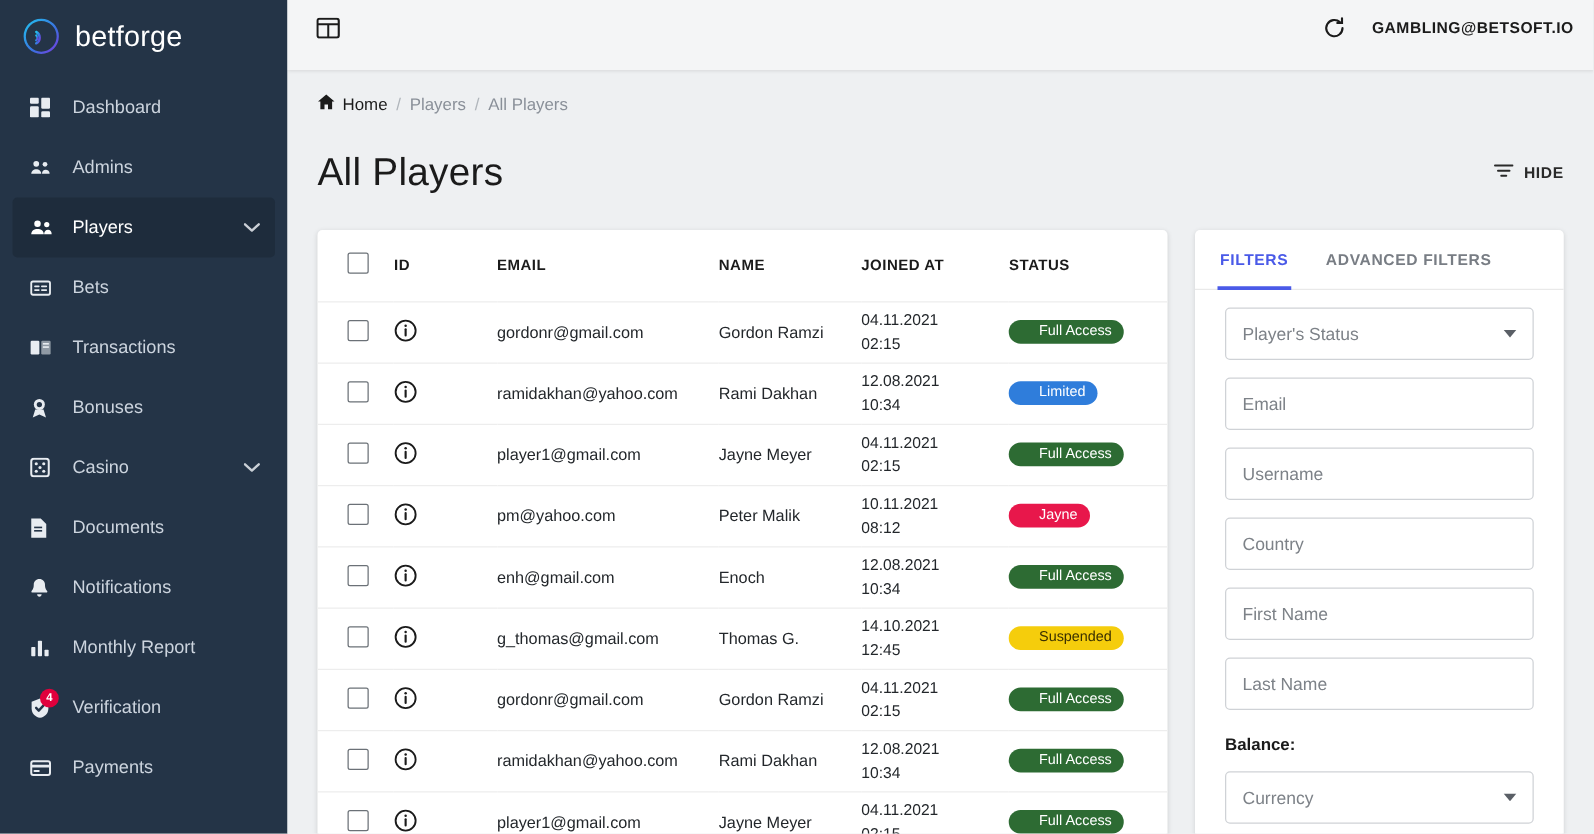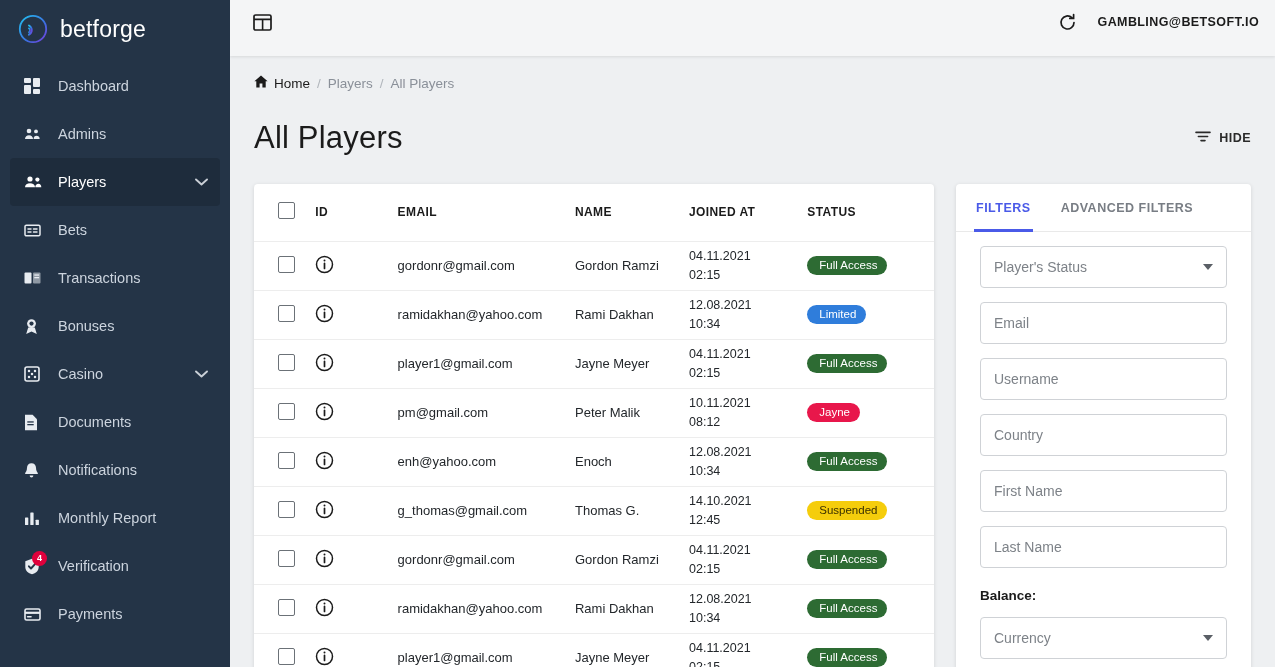--- a/index.html
+++ b/index.html
@@ -121,7 +121,7 @@
   .joined { line-height: 1.45; font-size: 12.5px; }
   .badge {
     display: inline-block; border-radius: 11px; color: #fff;
-    font-size: 11.5px; padding: 3px 10px 4px 12px; line-height: 1.1;
+    font-size: 11.5px; padding: 3px 10px 4px 24px; line-height: 1.1;
     white-space: nowrap;
   }
 

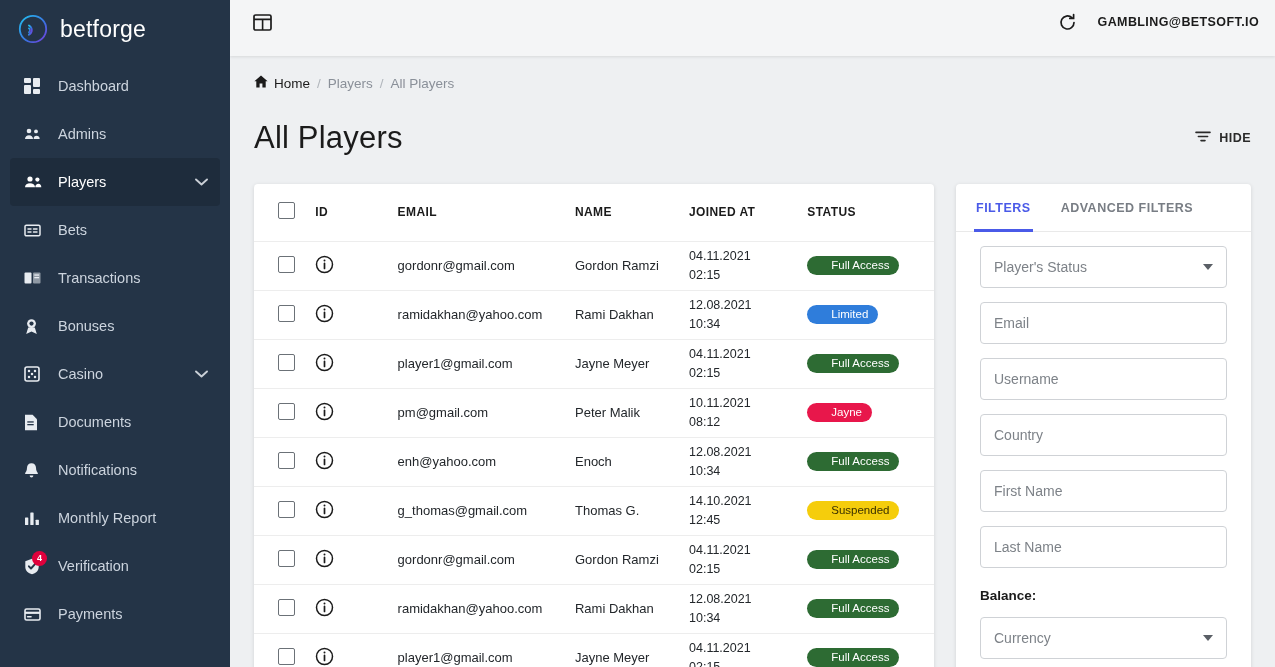--- a/index.html
+++ b/index.html
@@ -470,7 +470,7 @@
                         <circle cx="9.5" cy="5.6" r="1" fill="#1b1b1b" stroke="none"></circle>
                       </svg>
                     </span></td>
-                  <td class="c-email">pm@gmail.com</td>
+                  <td class="c-email">pm@yahoo.com</td>
                   <td class="c-name">Peter Malik</td>
                   <td class="c-joined">
                     <div class="joined">

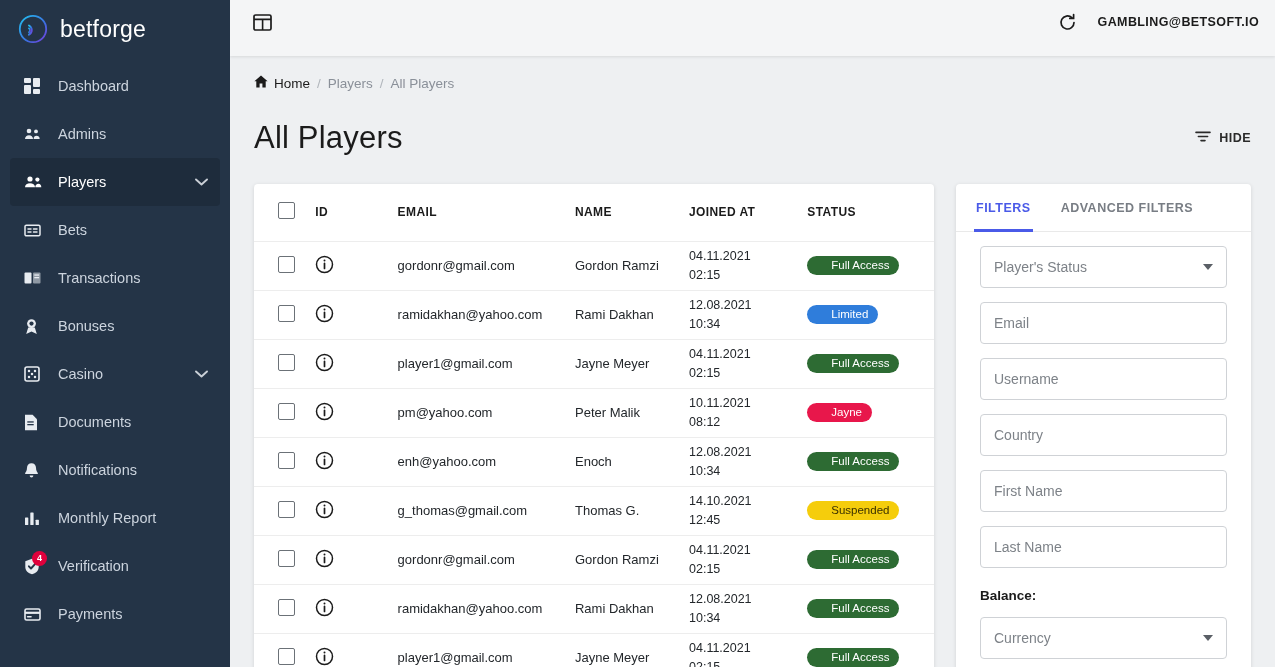--- a/index.html
+++ b/index.html
@@ -489,7 +489,7 @@
                         <circle cx="9.5" cy="5.6" r="1" fill="#1b1b1b" stroke="none"></circle>
                       </svg>
                     </span></td>
-                  <td class="c-email">enh@yahoo.com</td>
+                  <td class="c-email">enh@gmail.com</td>
                   <td class="c-name">Enoch</td>
                   <td class="c-joined">
                     <div class="joined">

